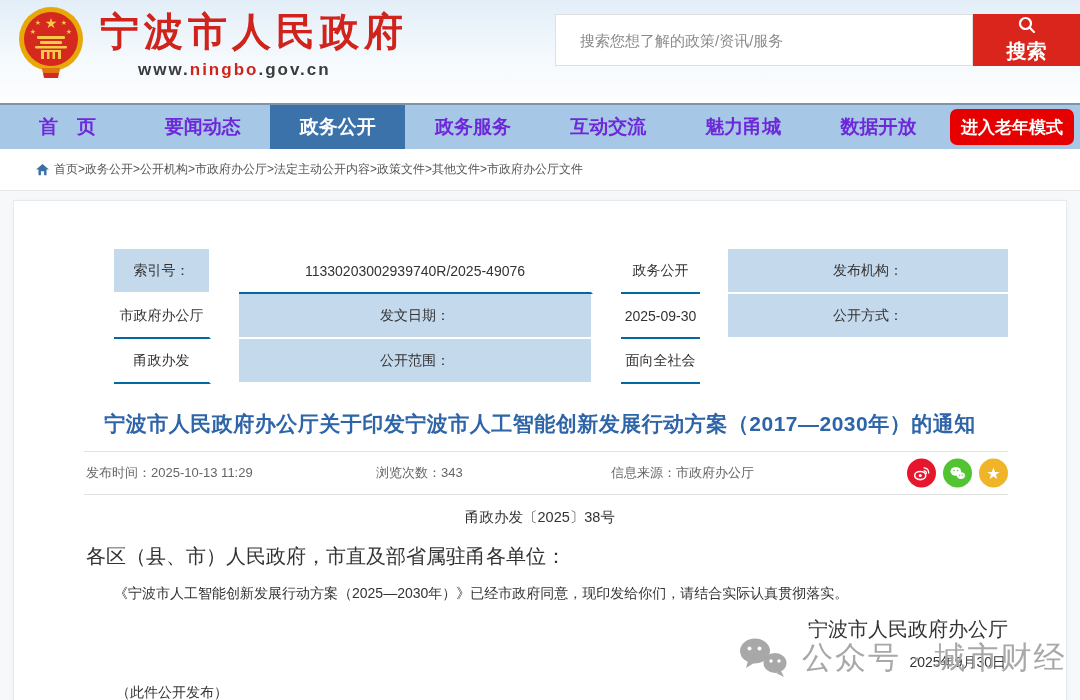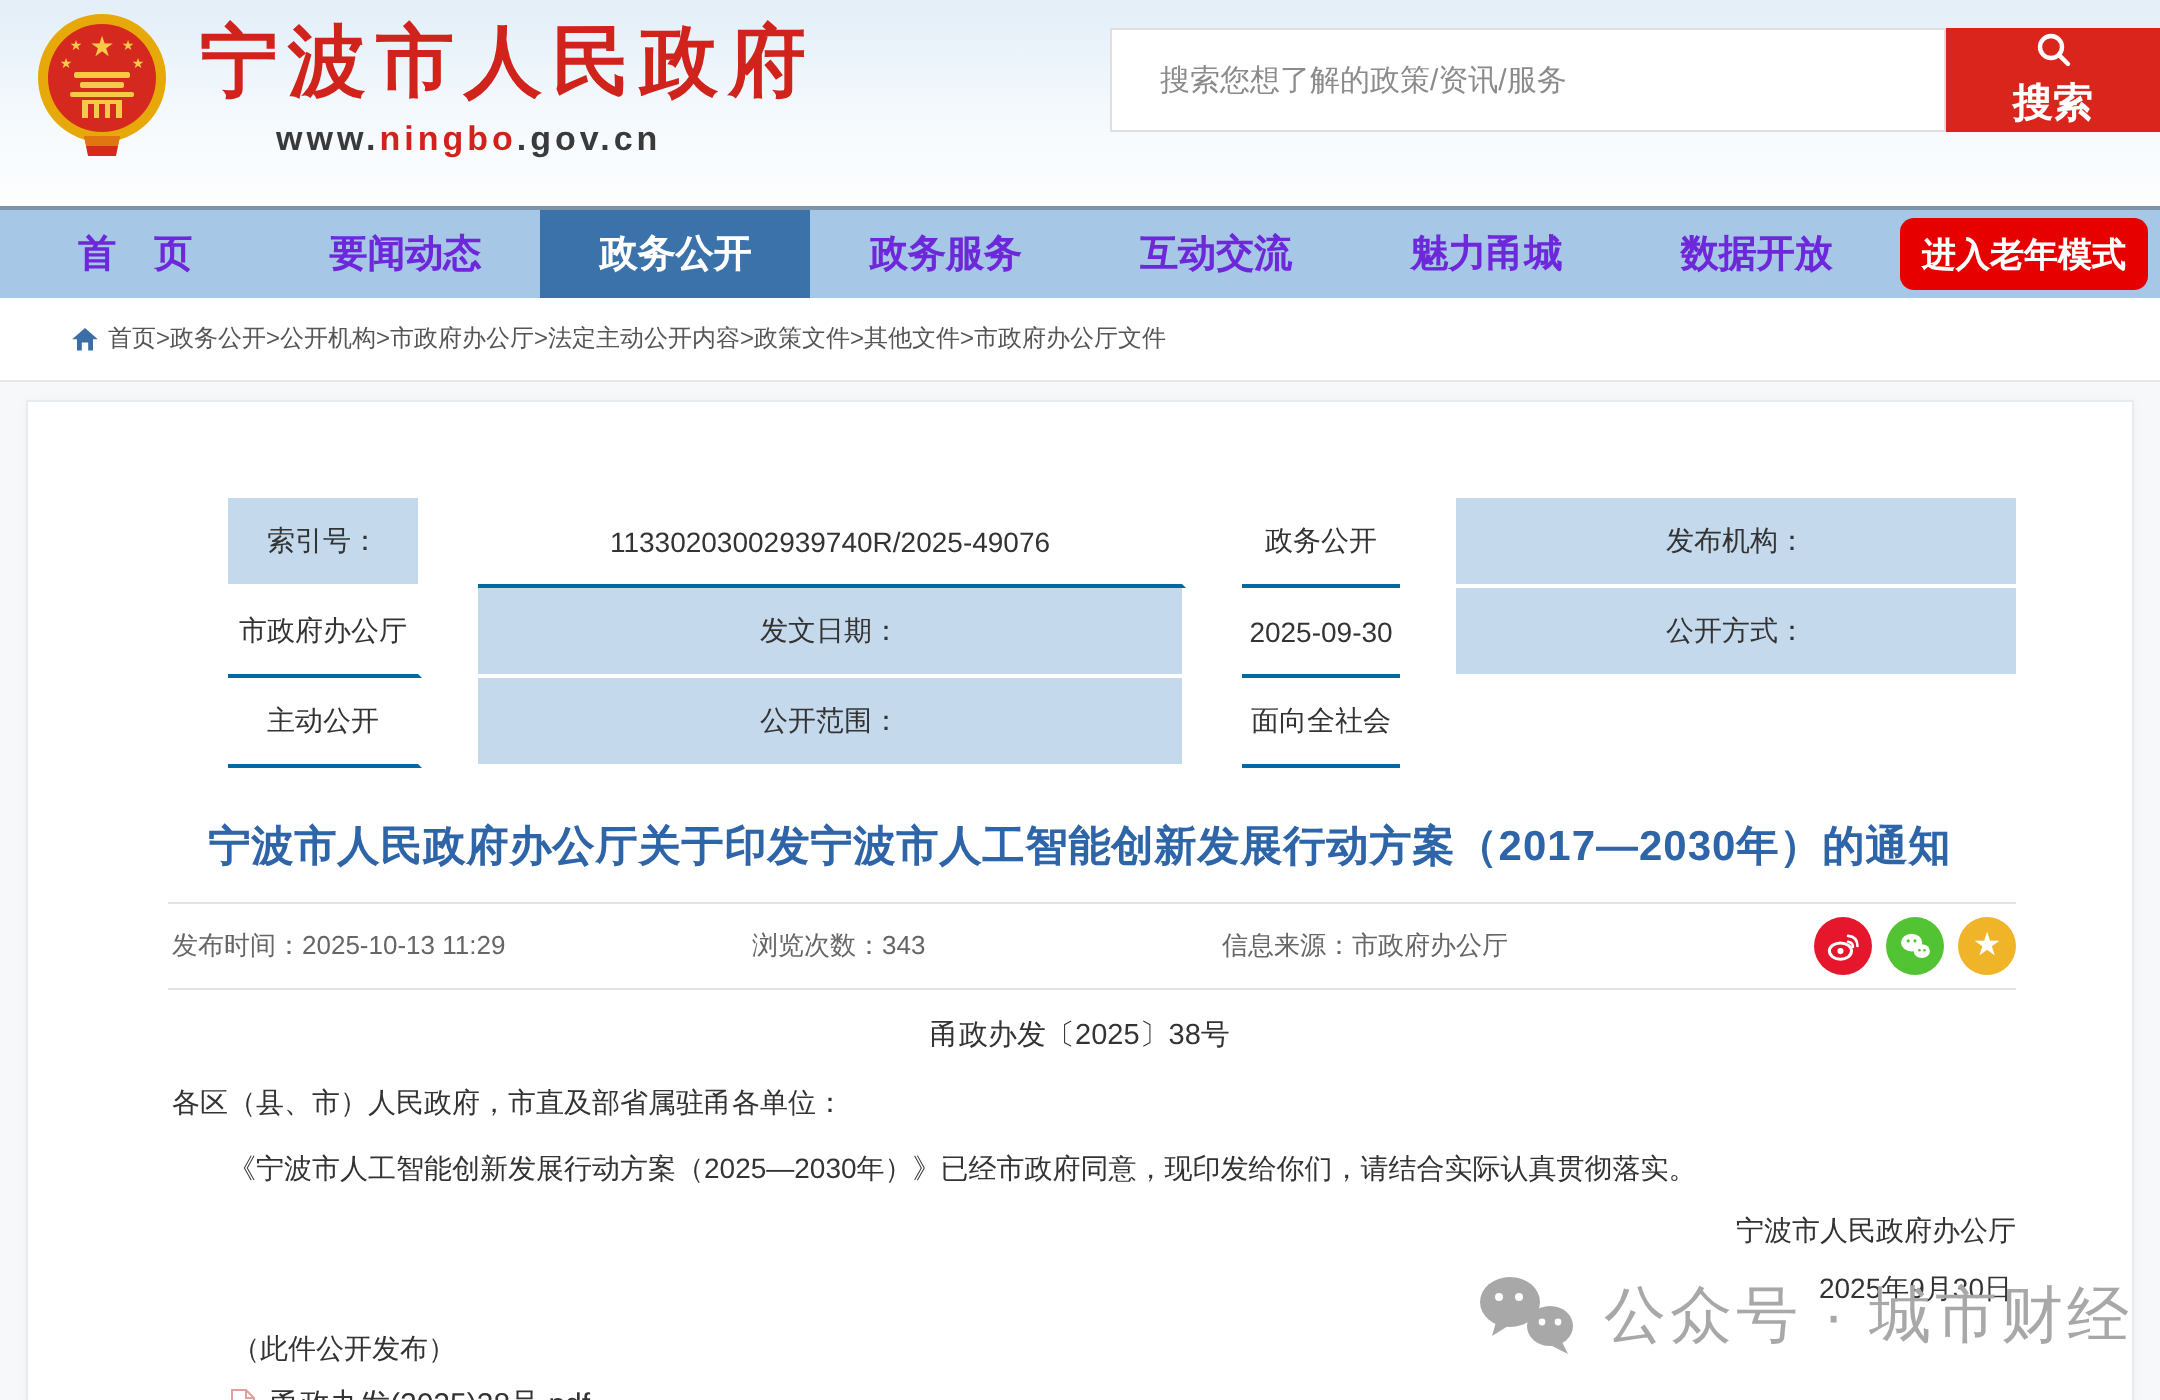--- a/index.html
+++ b/index.html
@@ -165,7 +165,7 @@
     <div class="cell cell-value">2025-09-30</div>
 
     <div class="cell cell-label">公开方式：</div>
-    <div class="cell cell-value mid">主动公开</div>
+    <div class="cell cell-value mid">甬政办发</div>
     <div class="cell cell-label">公开范围：</div>
     <div class="cell cell-value">面向全社会</div>
   </div>

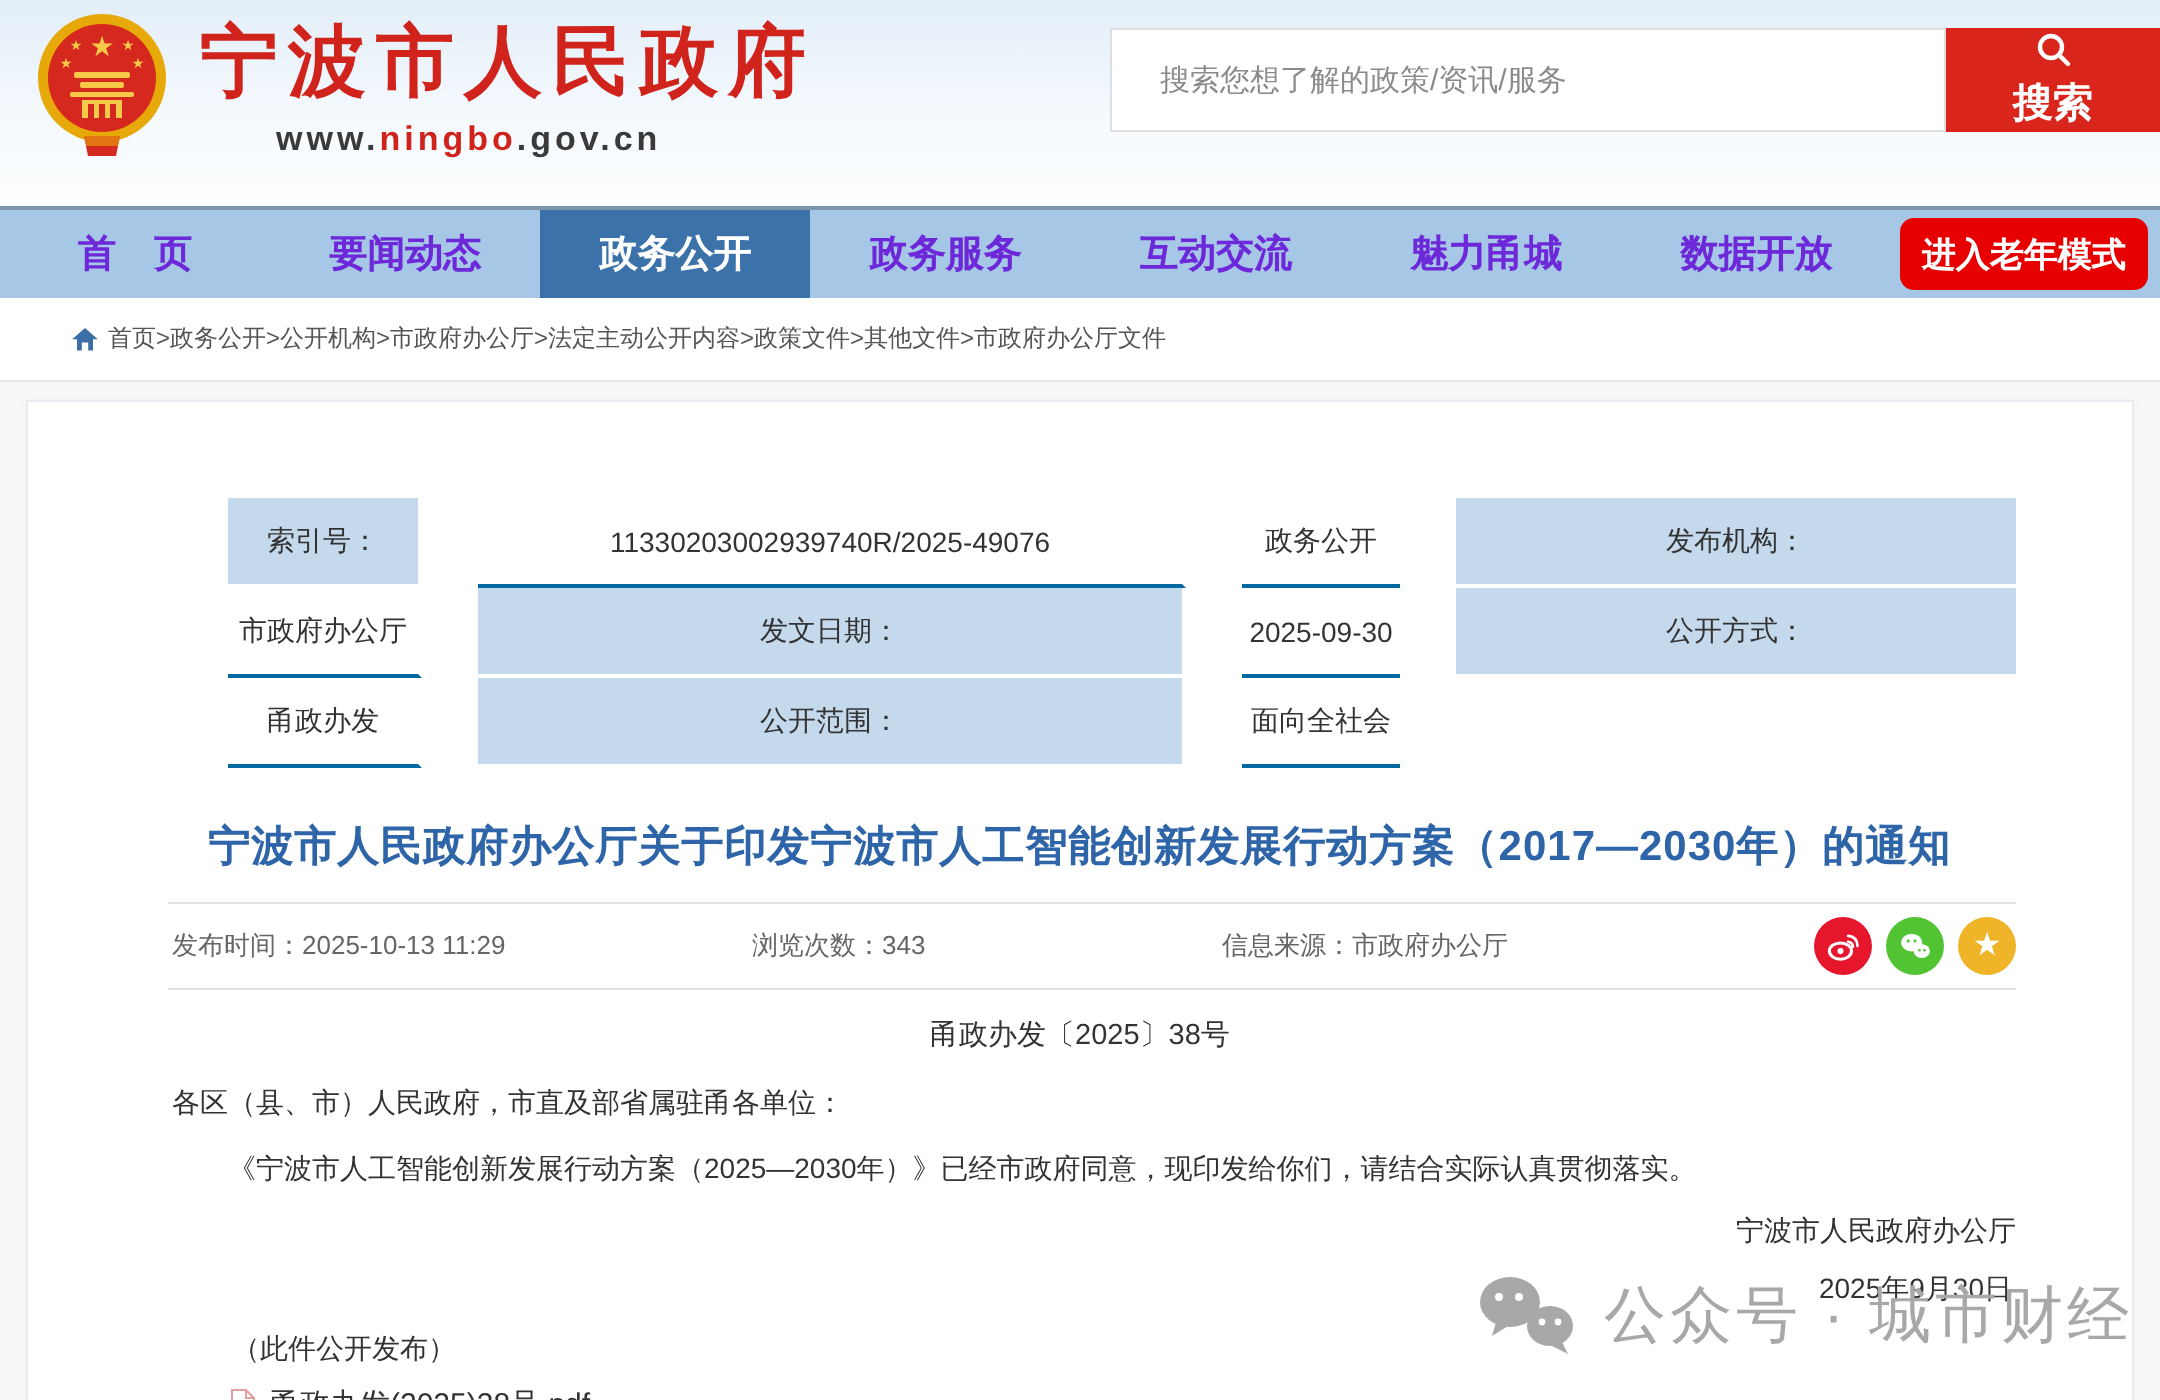--- a/index.html
+++ b/index.html
@@ -81,7 +81,7 @@
   .weibo { background:#e6162d; } .wechat { background:#52c332; }
   .fav { background:#f0b429; color:#fff; font-size:16px; line-height:1; }
   .doc-number { text-align:center; margin-top:13px; font-size:14.5px; color:#333; }
-  .salutation { margin:16px 58px 0 72px; font-size:14px; color:#333; }
+  .salutation { margin:16px 58px 0 72px; font-size:20px; color:#333; }
   .body-para { margin:12px 58px 0 72px; text-indent:2em; font-size:14px; color:#333; line-height:22px; }
   .signature { text-align:right; margin:12px 58px 0 0; font-size:14px; color:#333; }
   .sign-date { text-align:right; margin:11px 60px 0 0; font-size:14px; color:#333; }

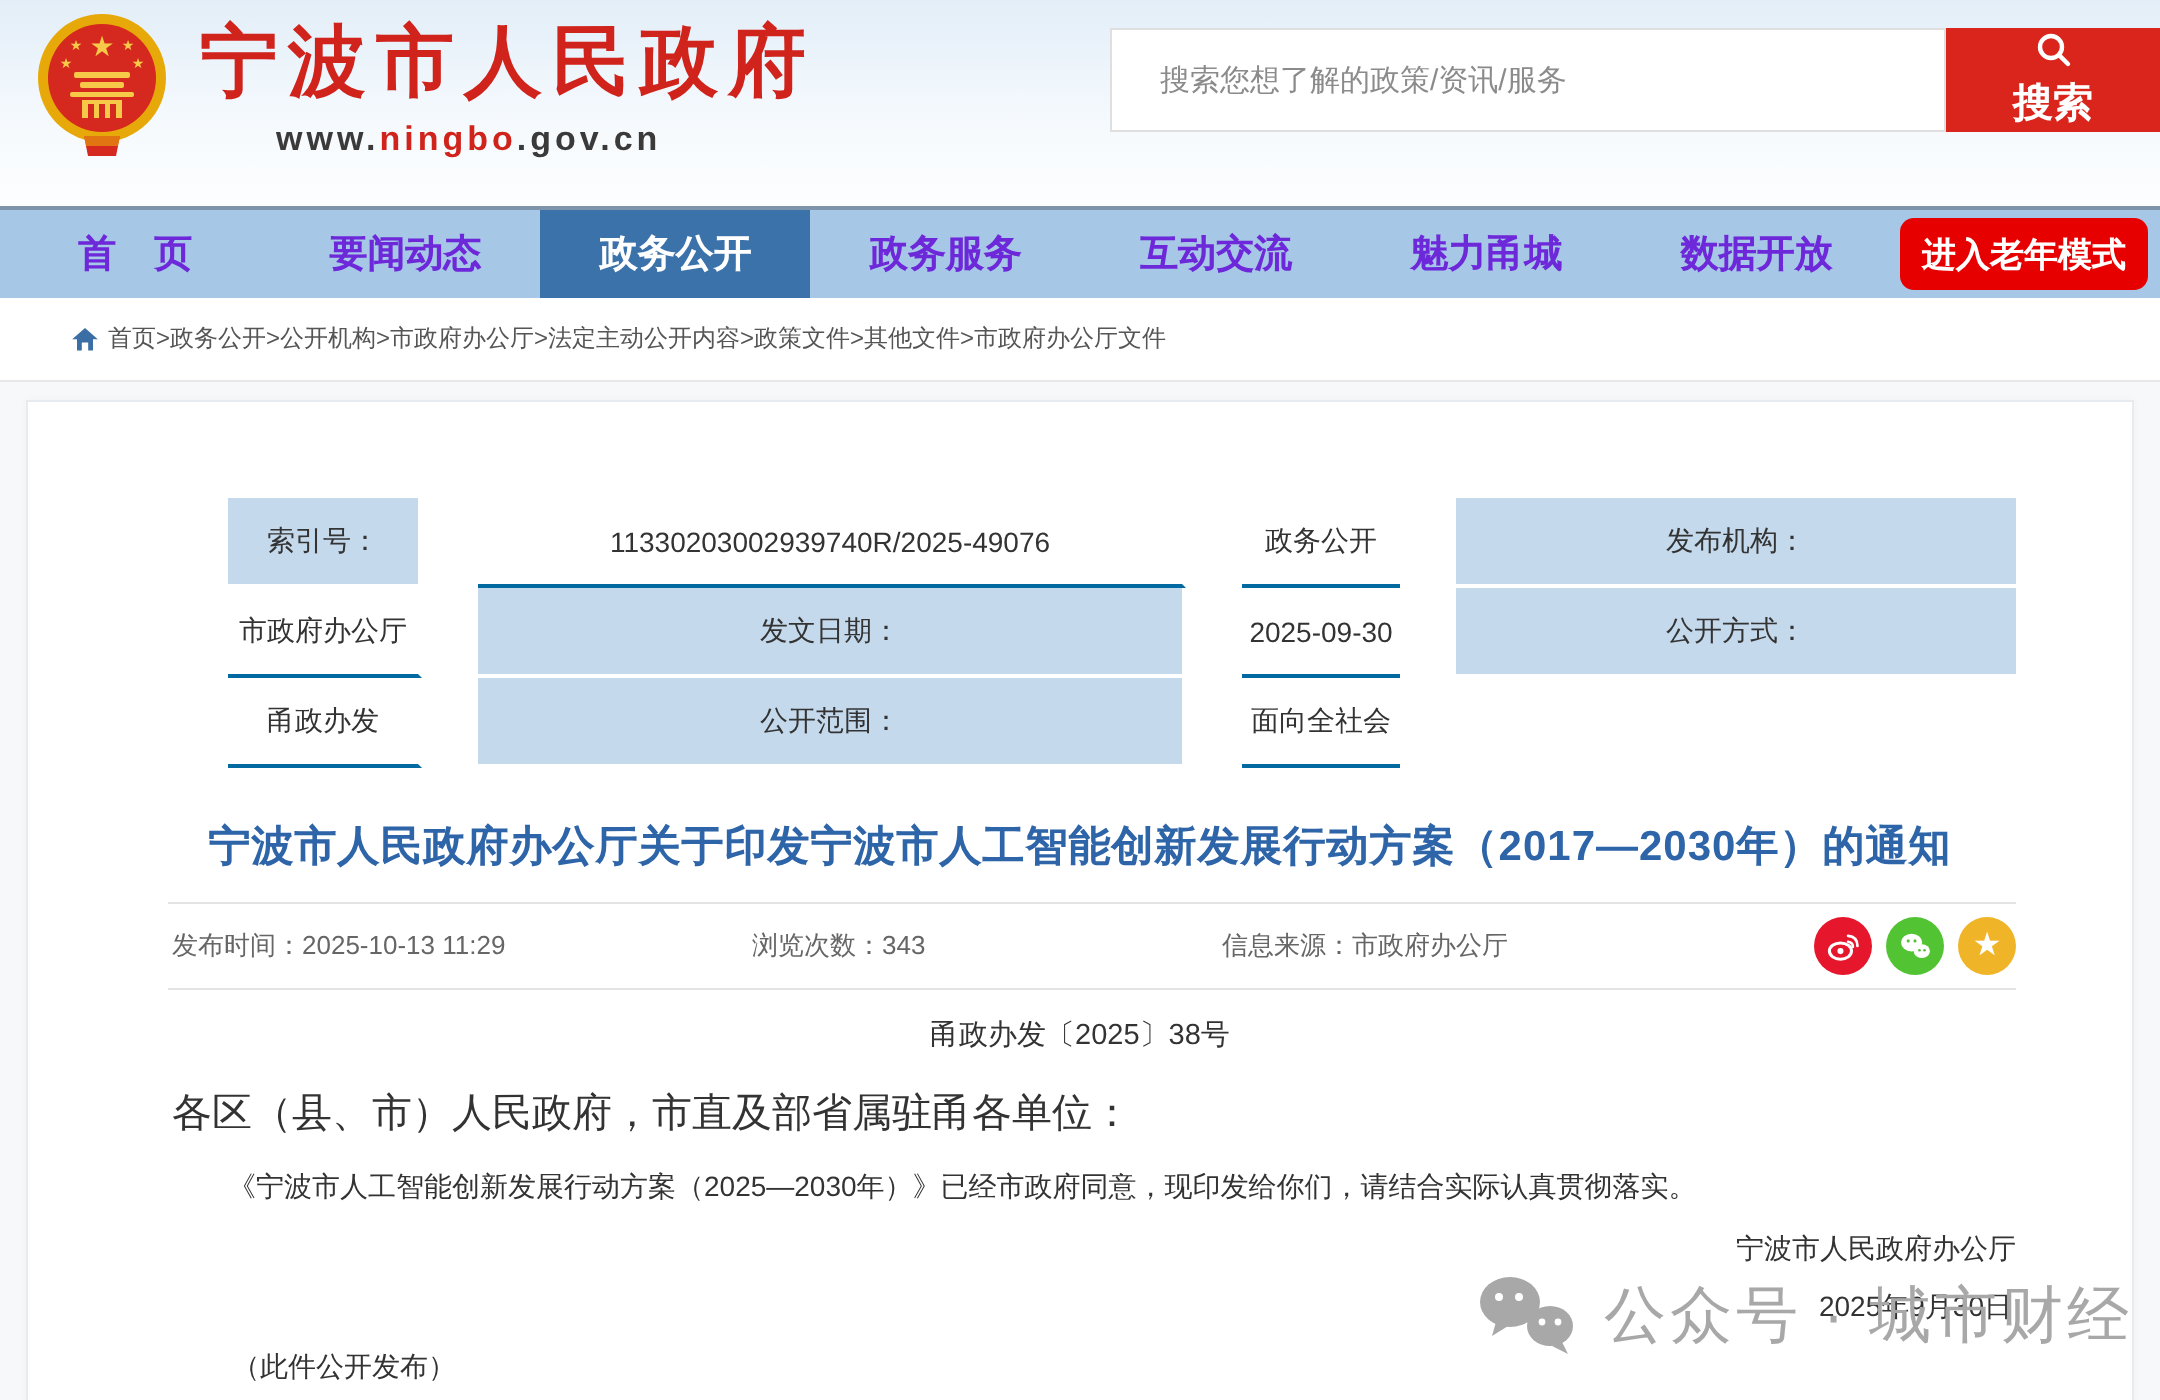--- a/index.html
+++ b/index.html
@@ -83,7 +83,7 @@
   .doc-number { text-align:center; margin-top:13px; font-size:14.5px; color:#333; }
   .salutation { margin:16px 58px 0 72px; font-size:20px; color:#333; }
   .body-para { margin:12px 58px 0 72px; text-indent:2em; font-size:14px; color:#333; line-height:22px; }
-  .signature { text-align:right; margin:12px 58px 0 0; font-size:14px; color:#333; }
+  .signature { text-align:right; margin:12px 58px 0 0; font-size:20px; color:#333; }
   .sign-date { text-align:right; margin:11px 60px 0 0; font-size:14px; color:#333; }
   .public-note { margin:12px 0 0 102px; font-size:14px; color:#333; }
   .attachment-row { margin:9px 0 0 100px; display:flex; align-items:center; gap:6px; font-size:15px; color:#333; cursor:pointer; }

